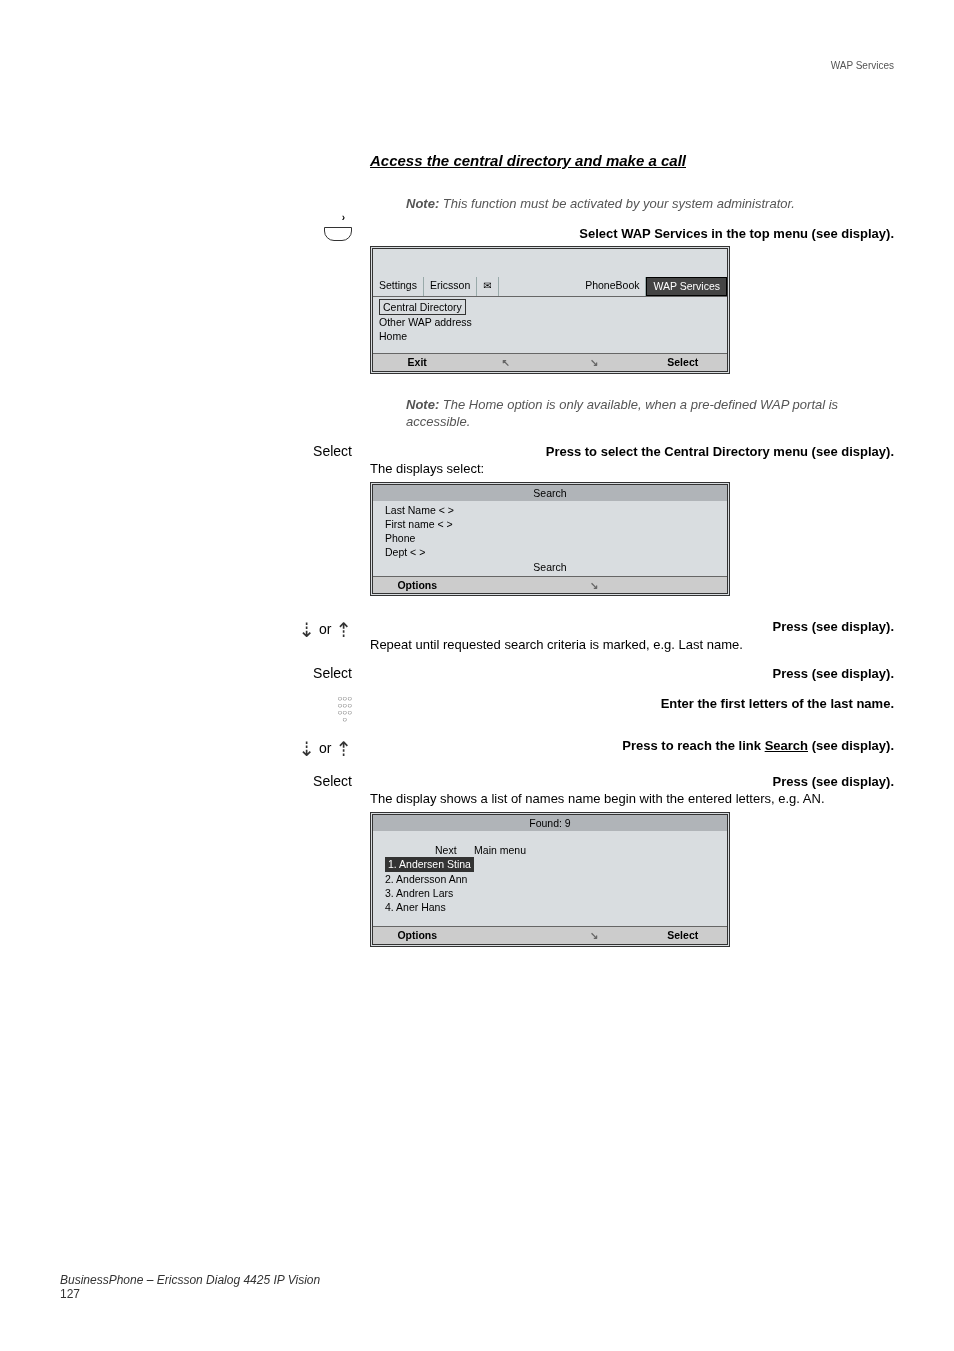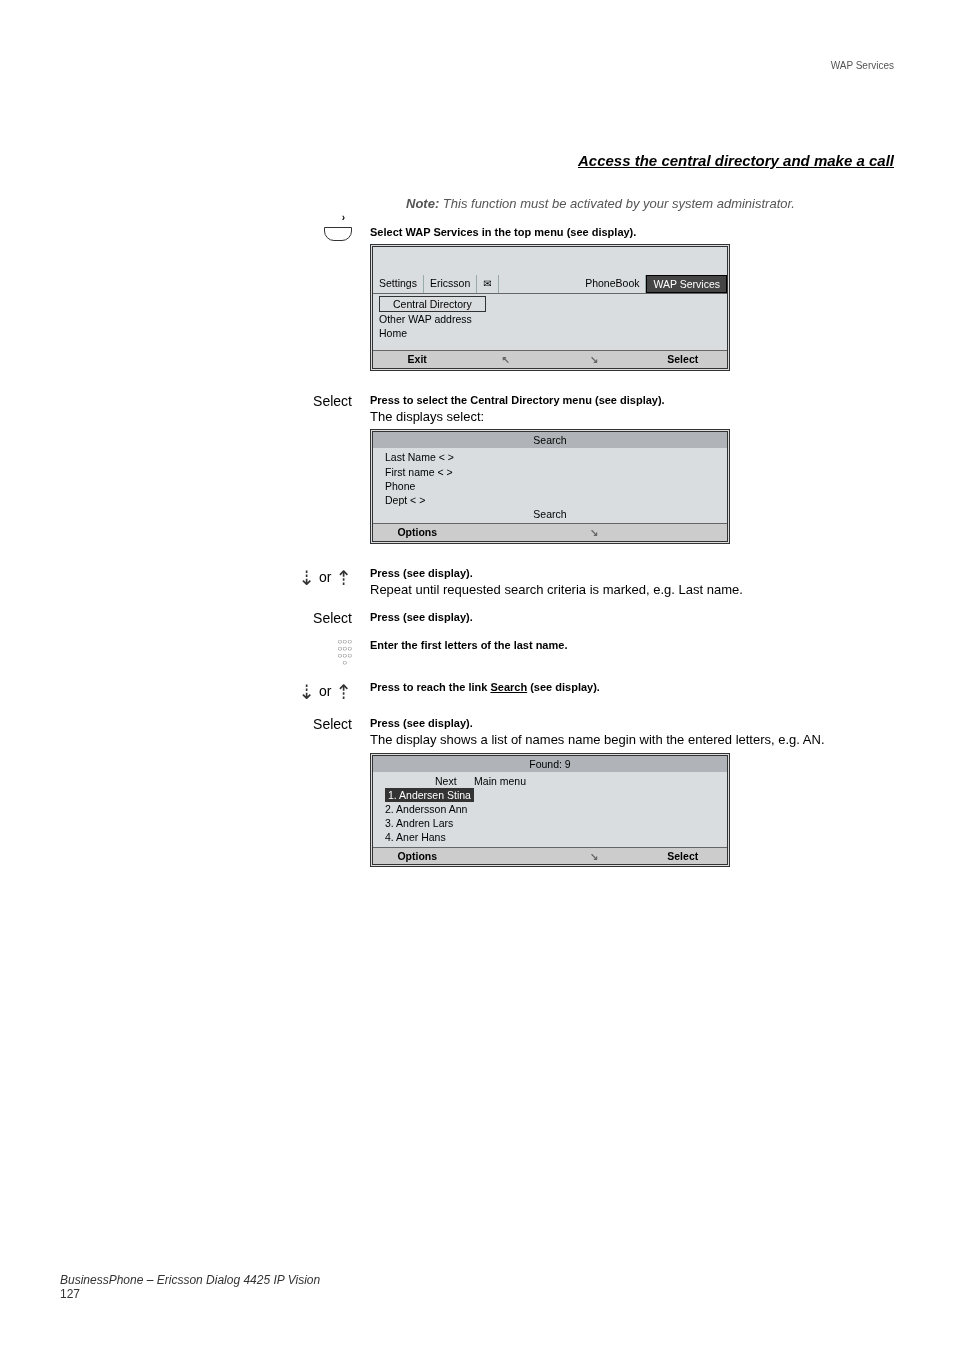--- a/index.html
+++ b/index.html
@@ -42,7 +42,6 @@
     text-decoration: underline;
     font-size: 15px;
     margin-bottom: 12px;
-    text-align: right;
   }
   .note {
     font-style: italic;

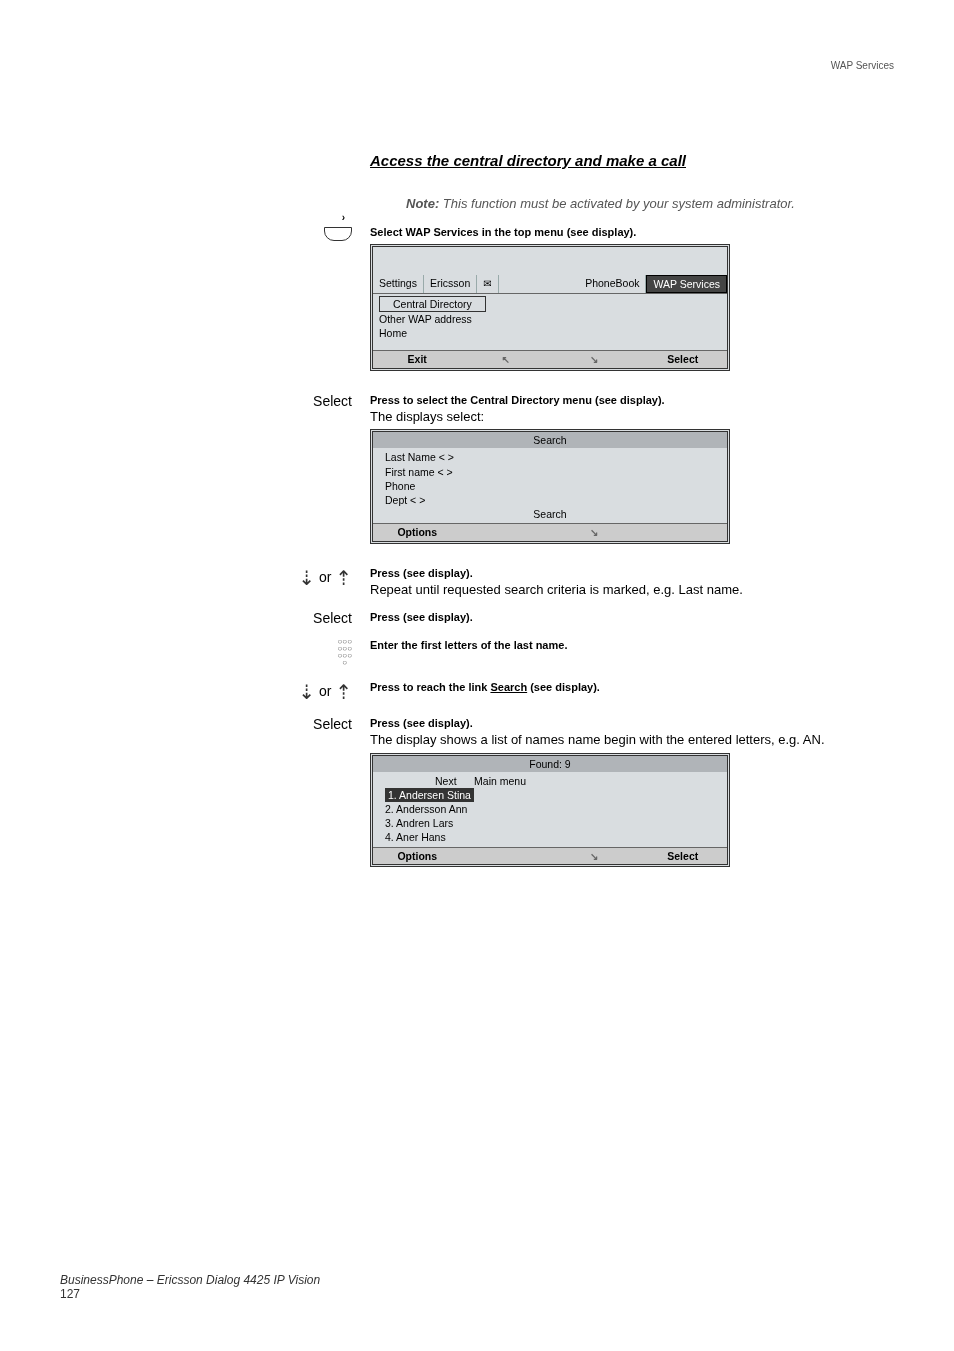--- a/index.html
+++ b/index.html
@@ -53,7 +53,7 @@
     font-weight: bold;
     font-style: italic;
   }
-  .bold-line { font-weight: bold; font-size: 11px; }
+  .bold-line { font-weight: bold; font-size: 13px; text-align: right; }
   .display-box {
     border: 3px double #333;
     width: 360px;

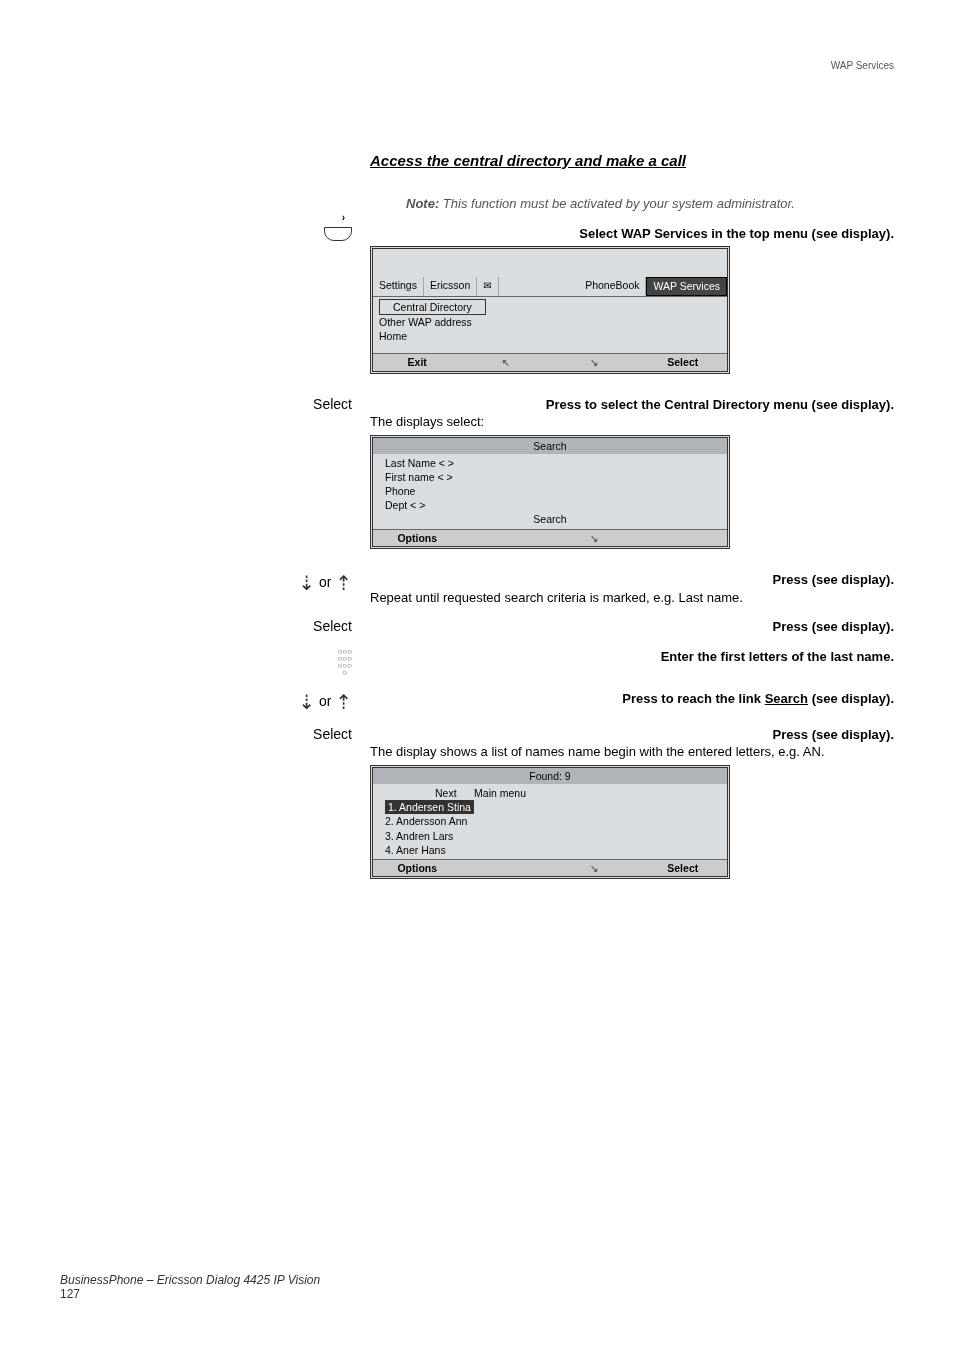--- a/index.html
+++ b/index.html
@@ -85,7 +85,7 @@
   .boxed-item {
     border: 1px solid #333;
     display: inline-block;
-    padding: 0 13px;
+    padding: 0 3px;
     background: #d9dde0;
   }
   .boxed-item-inv {

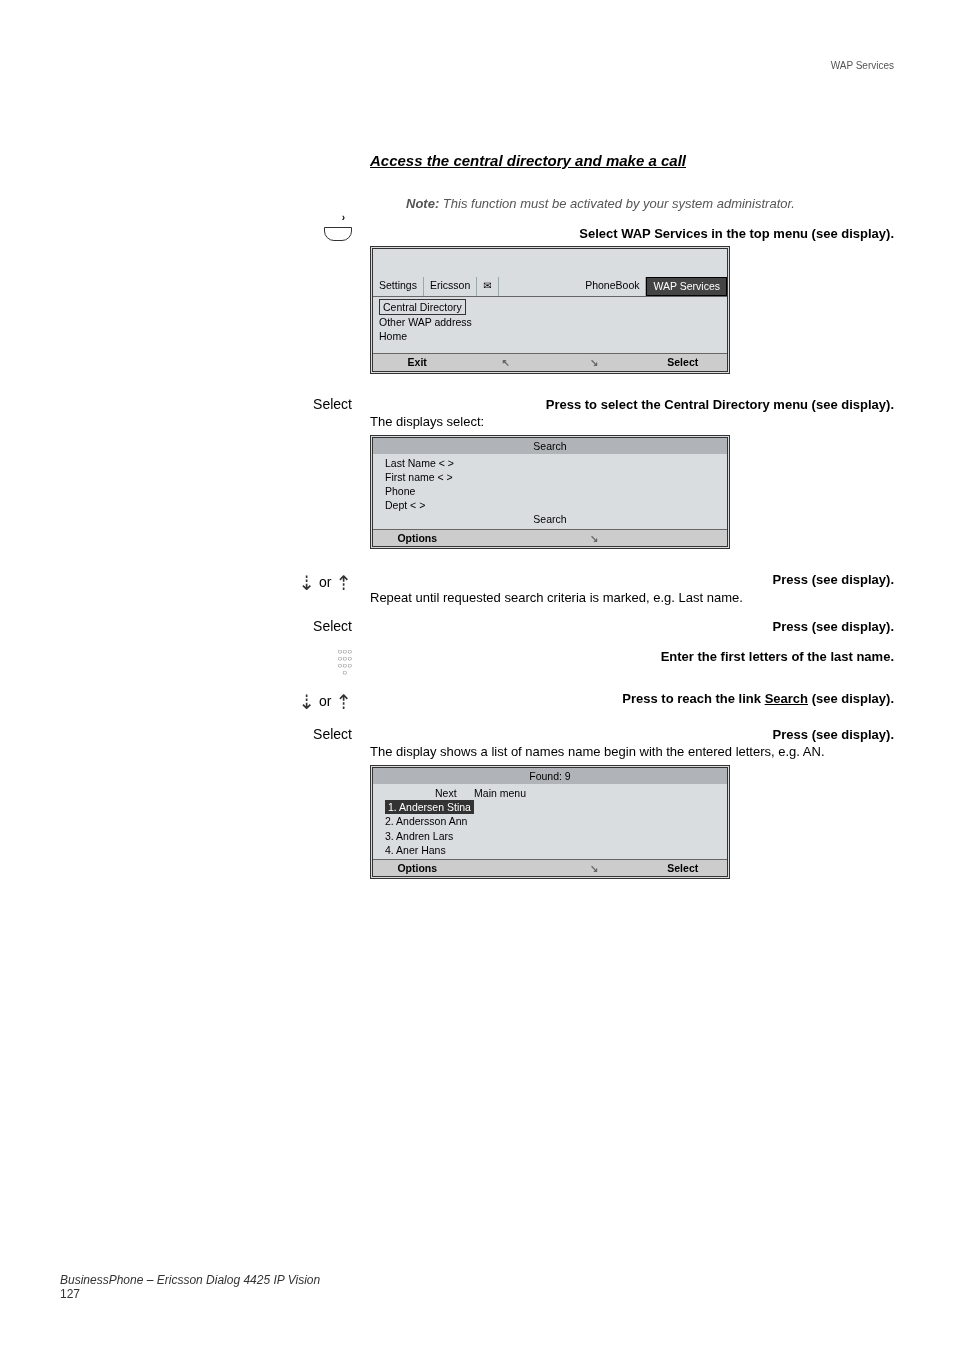--- a/index.html
+++ b/index.html
@@ -221,6 +221,15 @@
     </div>
   </div>
 
+  <div class="content-row">
+    <div class="left-col"></div>
+    <div class="right-col">
+      <div class="note">
+        <span class="note-label">Note:</span>
+        <span>The Home option is only available, when a pre-defined WAP portal is accessible.</span>
+      </div>
+    </div>
+  </div>
 
   <div class="content-row" style="margin-top:8px;">
     <div class="left-col">

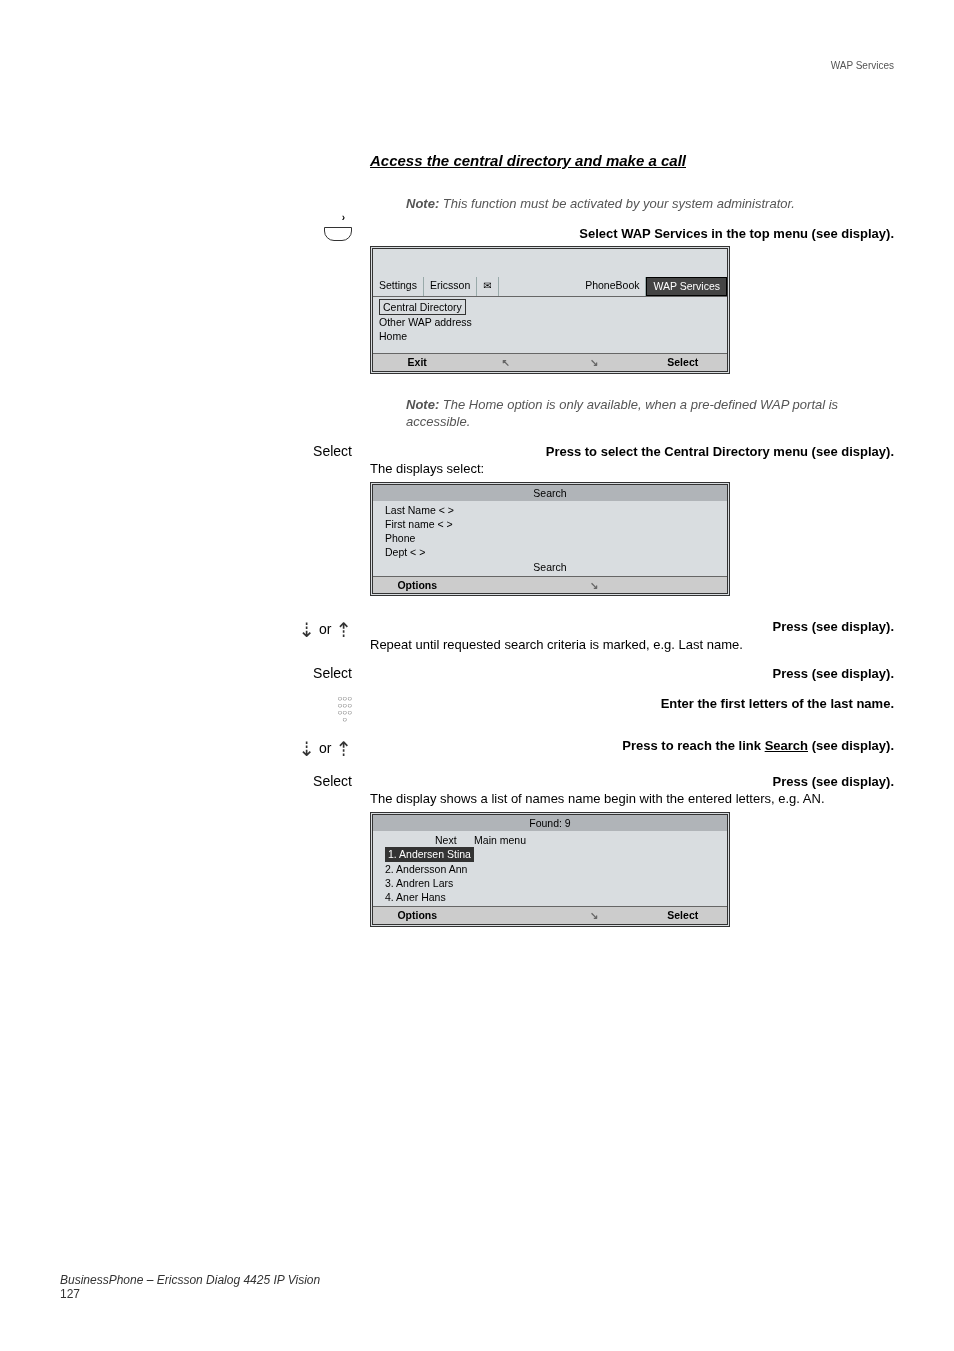--- a/index.html
+++ b/index.html
@@ -311,7 +311,7 @@
 
       <div class="display-box2">
         <div class="title-strip">Found: 9</div>
-        <div class="display-body" style="padding:2px 12px;">
+        <div class="display-body" style="padding:12px 12px;">
           <div style="padding-left:50px;">
             <span>Next</span>
             &nbsp;&nbsp;&nbsp;&nbsp;

